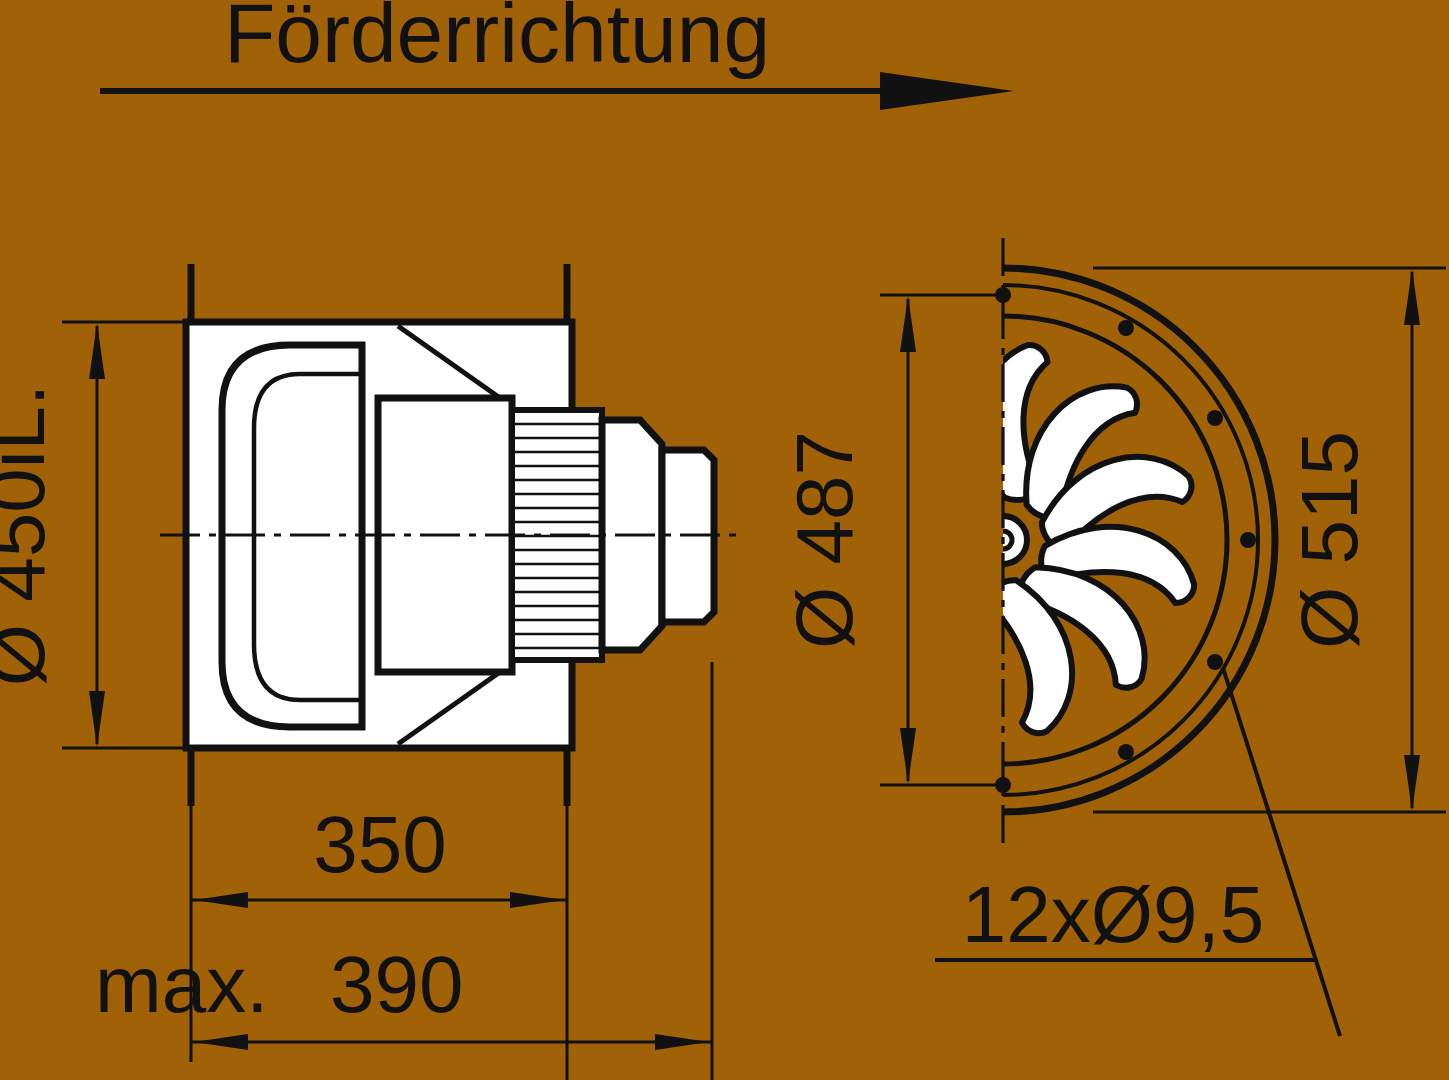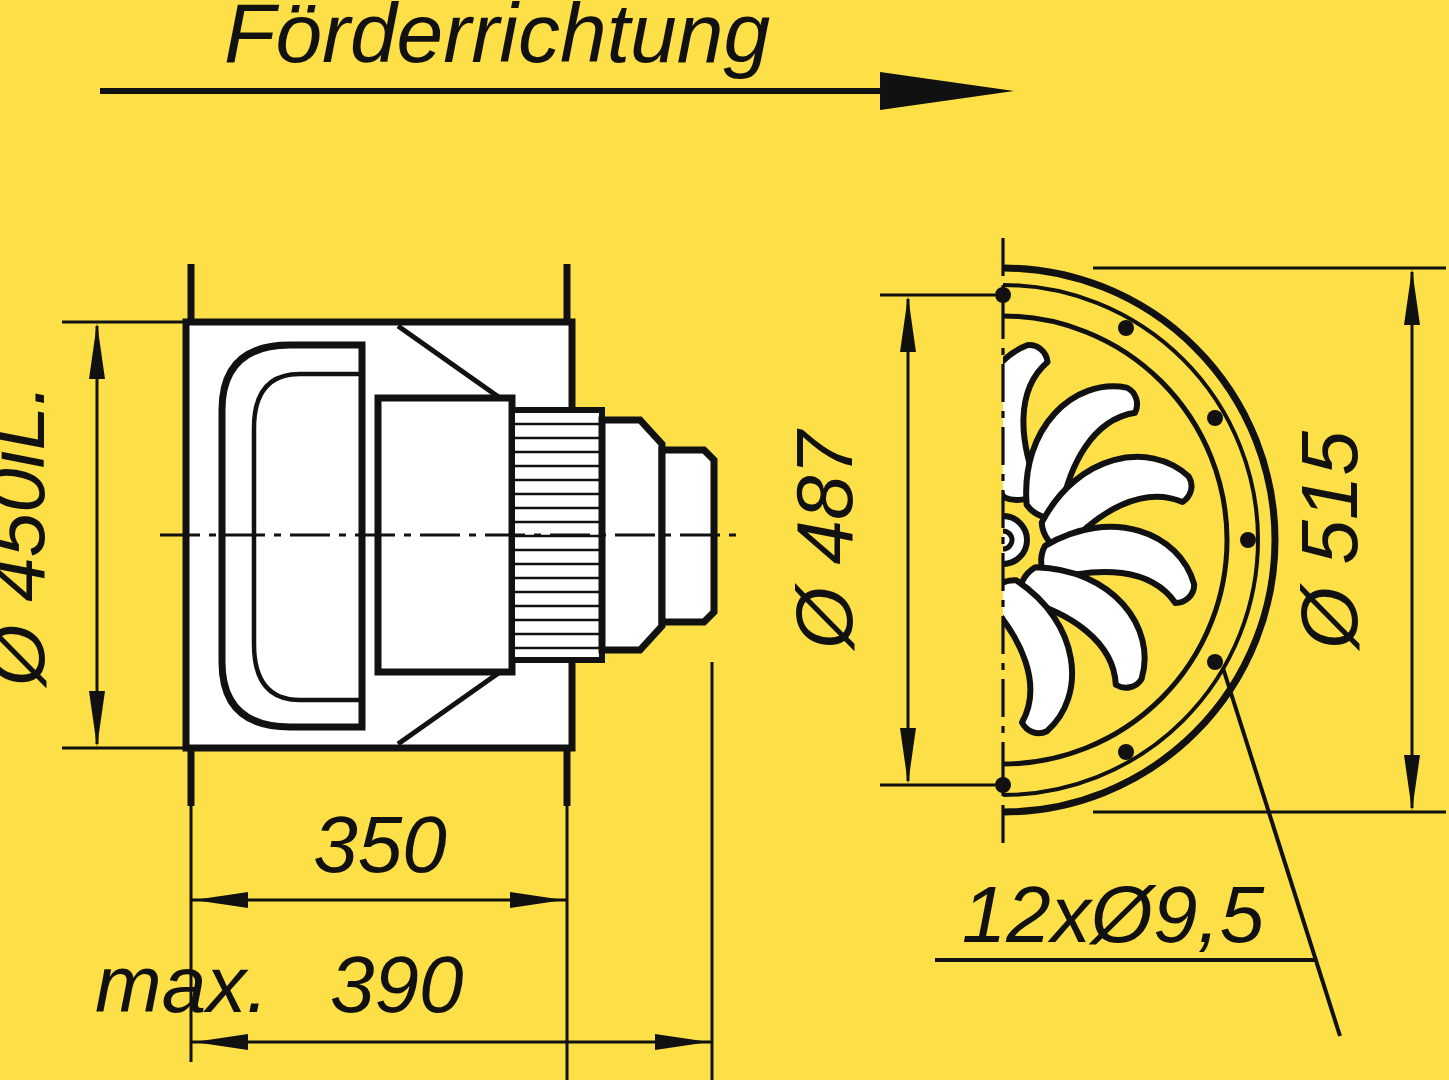--- a/index.html
+++ b/index.html
@@ -3,7 +3,7 @@
 <meta charset="utf-8">
 <style>
   html,body{margin:0;padding:0;background:#ffffff;}
-  .sheet{width:1449px;height:1080px;position:relative;background:#fde047;overflow:hidden;font-style:italic;}
+  .sheet{width:1449px;height:1080px;position:relative;background:#a16207;overflow:hidden;}
   svg{display:block;}
   .t{font-family:"Liberation Sans","DejaVu Sans",sans-serif;fill:#111111;}
   .t-title{font-size:84px;}

